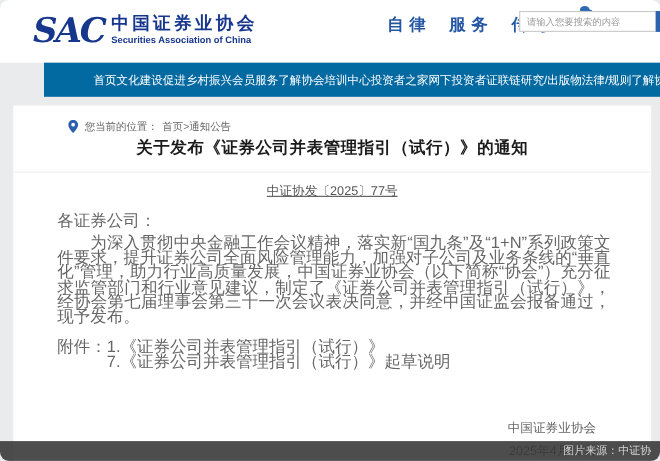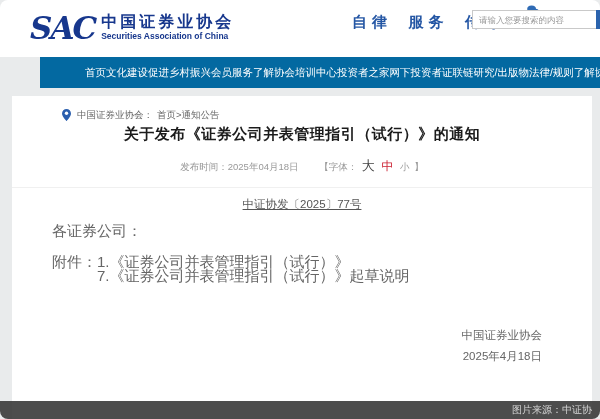--- a/index.html
+++ b/index.html
@@ -153,7 +153,7 @@
         <circle cx="4.5" cy="4.3" r="1.7" fill="#ffffff"></circle>
       </svg>
     </span>
-    <span>中国证券业协会：</span>
+    <span>您当前的位置：</span>
     <span class="crumb-path">首页&gt;通知公告</span>
   </div>
 

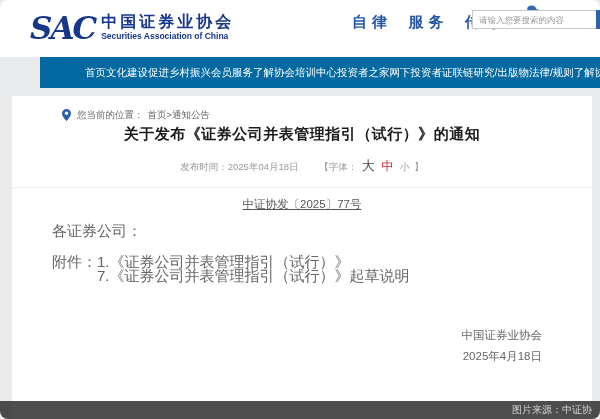--- a/index.html
+++ b/index.html
@@ -159,14 +159,6 @@
 
   <div class="article-title">关于发布《证券公司并表管理指引（试行）》的通知</div>
 
-  <div class="meta">
-    <span class="pub-date">发布时间：2025年04月18日</span>
-    <span>【字体：</span>
-    <span class="font-large">大</span>
-    <span class="font-medium">中</span>
-    <span class="font-small">小</span>
-    <span>】</span>
-  </div>
 
   <div class="divider"></div>
 

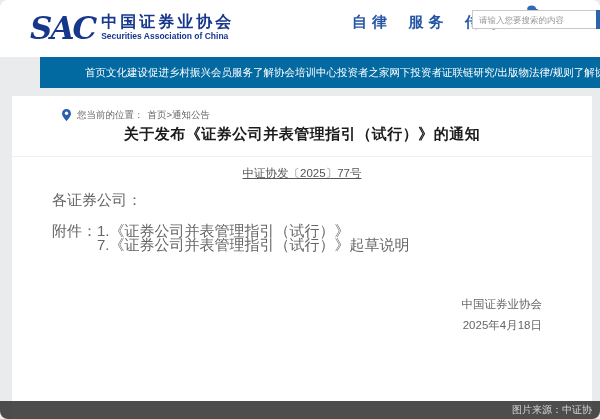--- a/index.html
+++ b/index.html
@@ -166,6 +166,7 @@
 
   <div class="body-text">
     <div class="salutation">各证券公司：</div>
+    <div class="paragraph">为深入贯彻中央金融工作会议精神，落实新“国九条”及“1+N”系列政策文件要求，提升证券公司全面风险管理能力，加强对子公司及业务条线的“垂直化”管理，助力行业高质量发展，中国证券业协会（以下简称“协会”）充分征求监管部门和行业意见建议，制定了《证券公司并表管理指引（试行）》，经协会第七届理事会第三十一次会议表决同意，并经中国证监会报备通过，现予发布。</div>
     <div class="attachments">
       <div>
         <span>附件：</span><span class="attach-link">1.《证券公司并表管理指引（试行）》</span>

